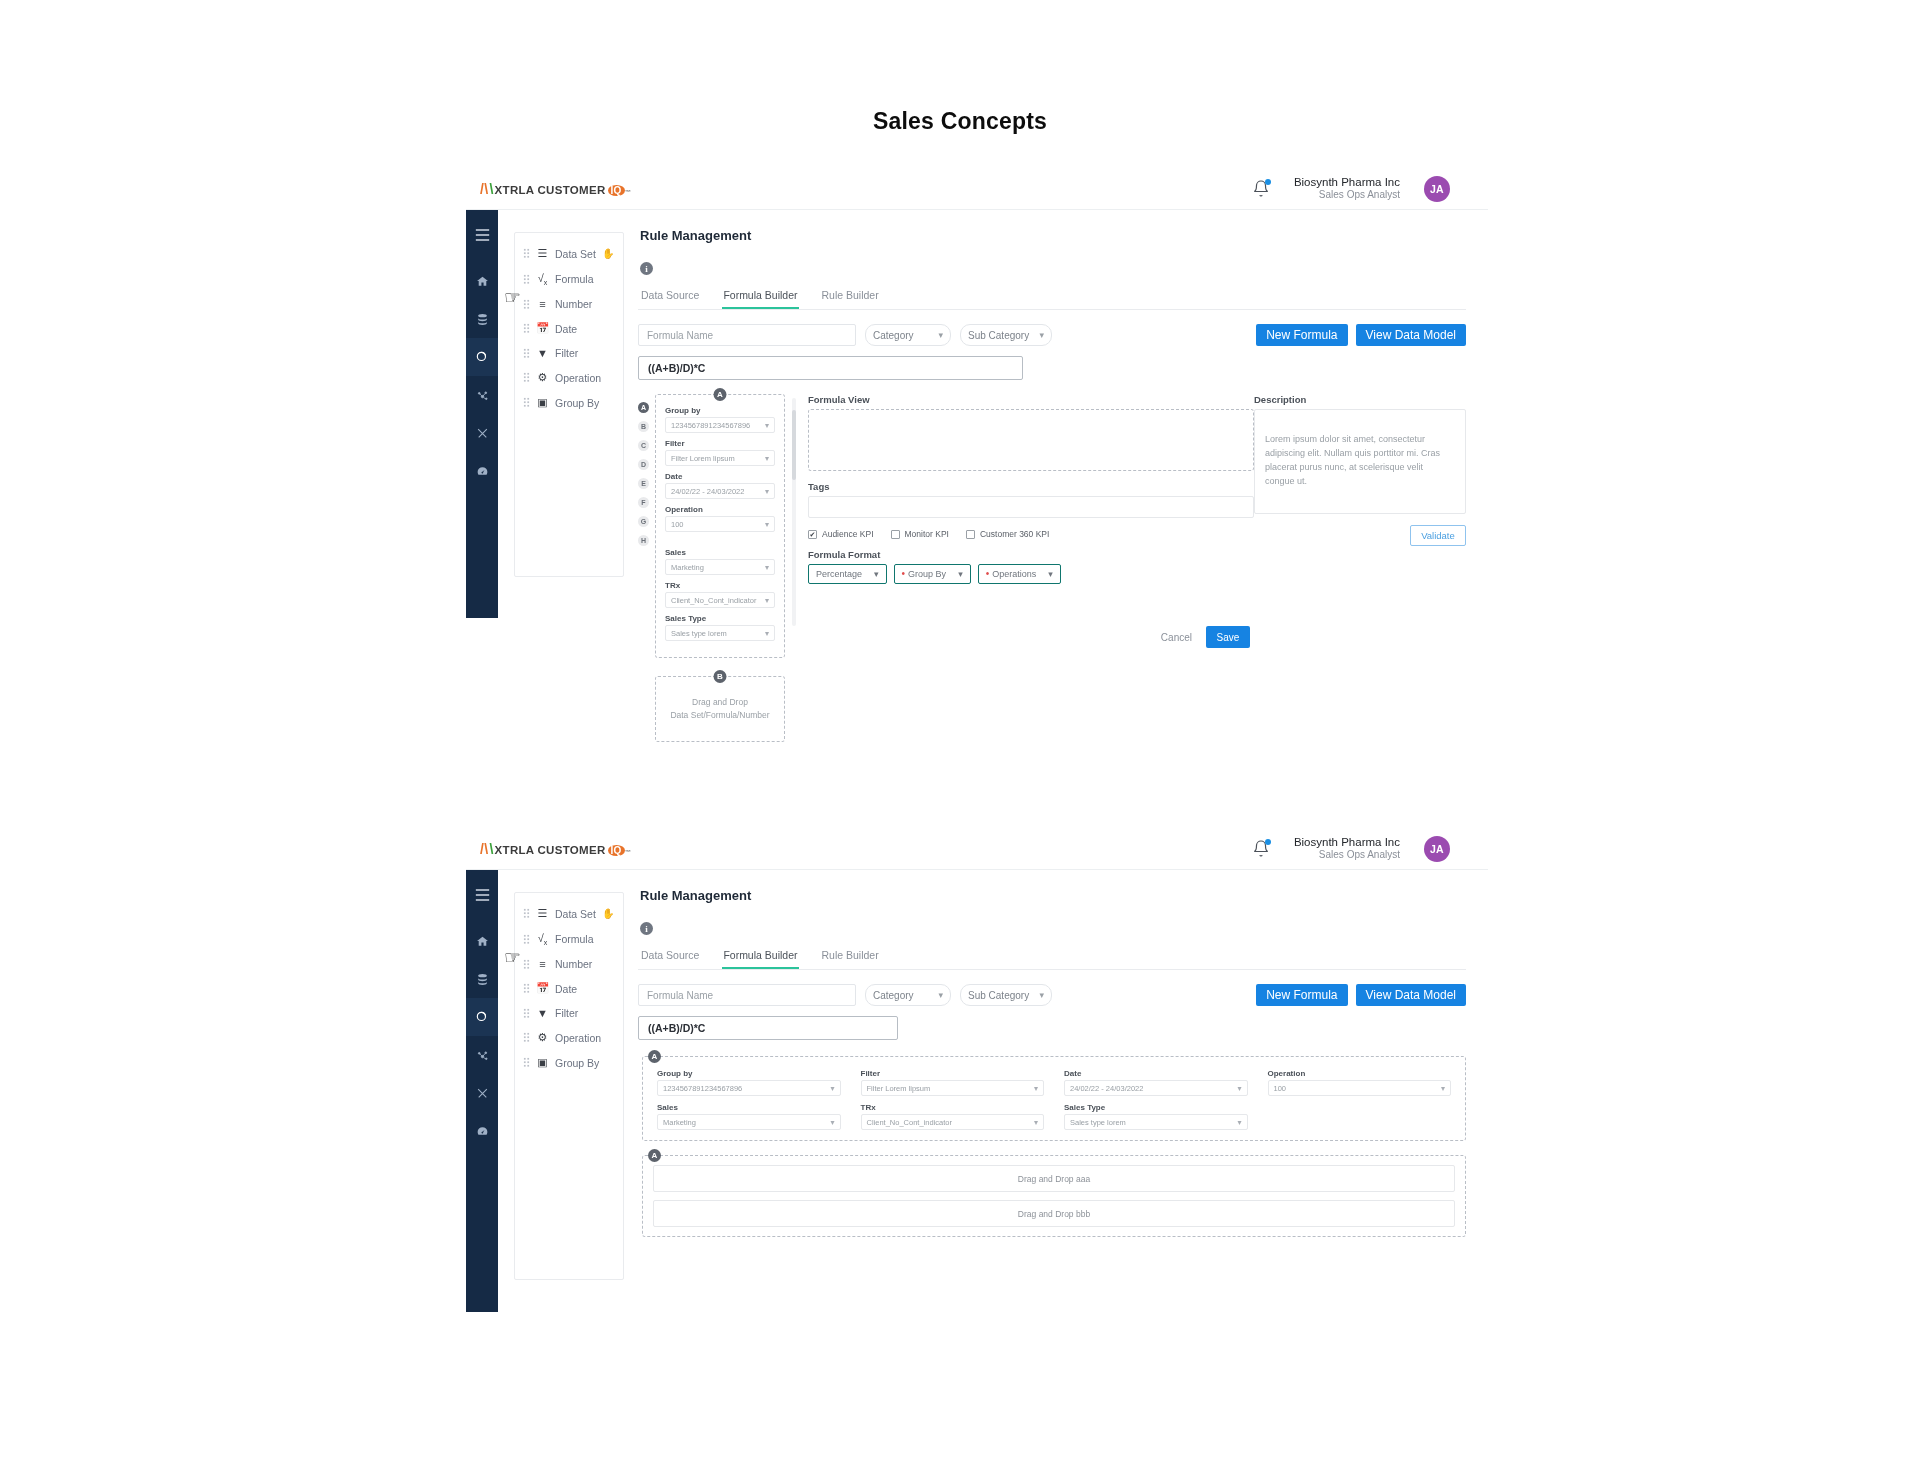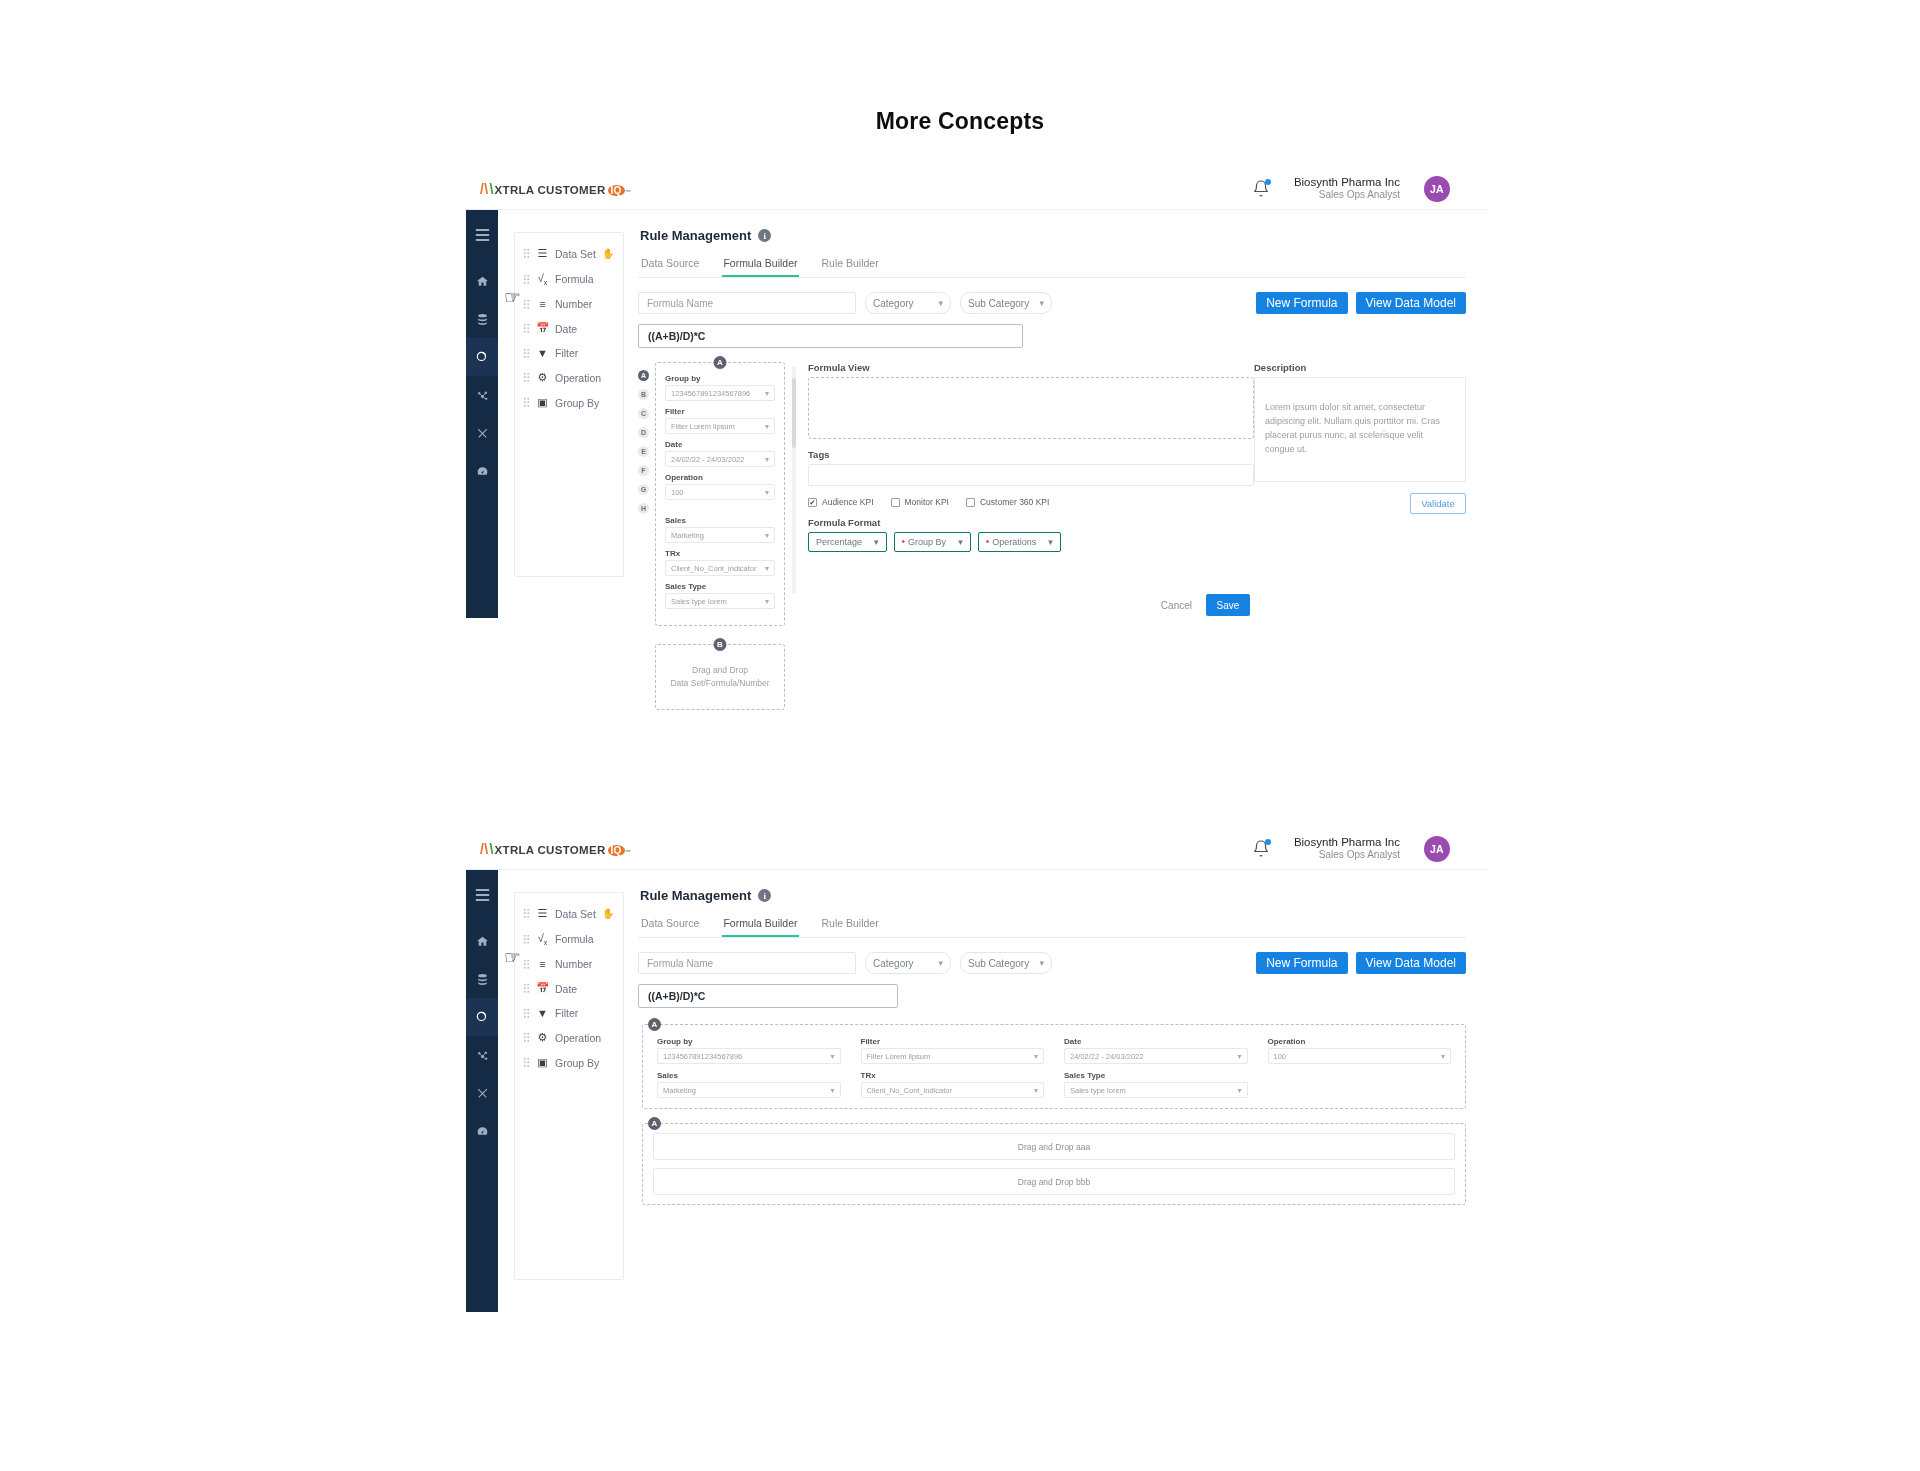--- a/index.html
+++ b/index.html
@@ -264,7 +264,7 @@
 </head>
 <body>
 
-<h1 class="page-title">More Concepts</h1>
+<h1 class="page-title">Sales Concepts</h1>
 
 <div class="app" id="card1" style="top:168px;">
   <div class="topbar">

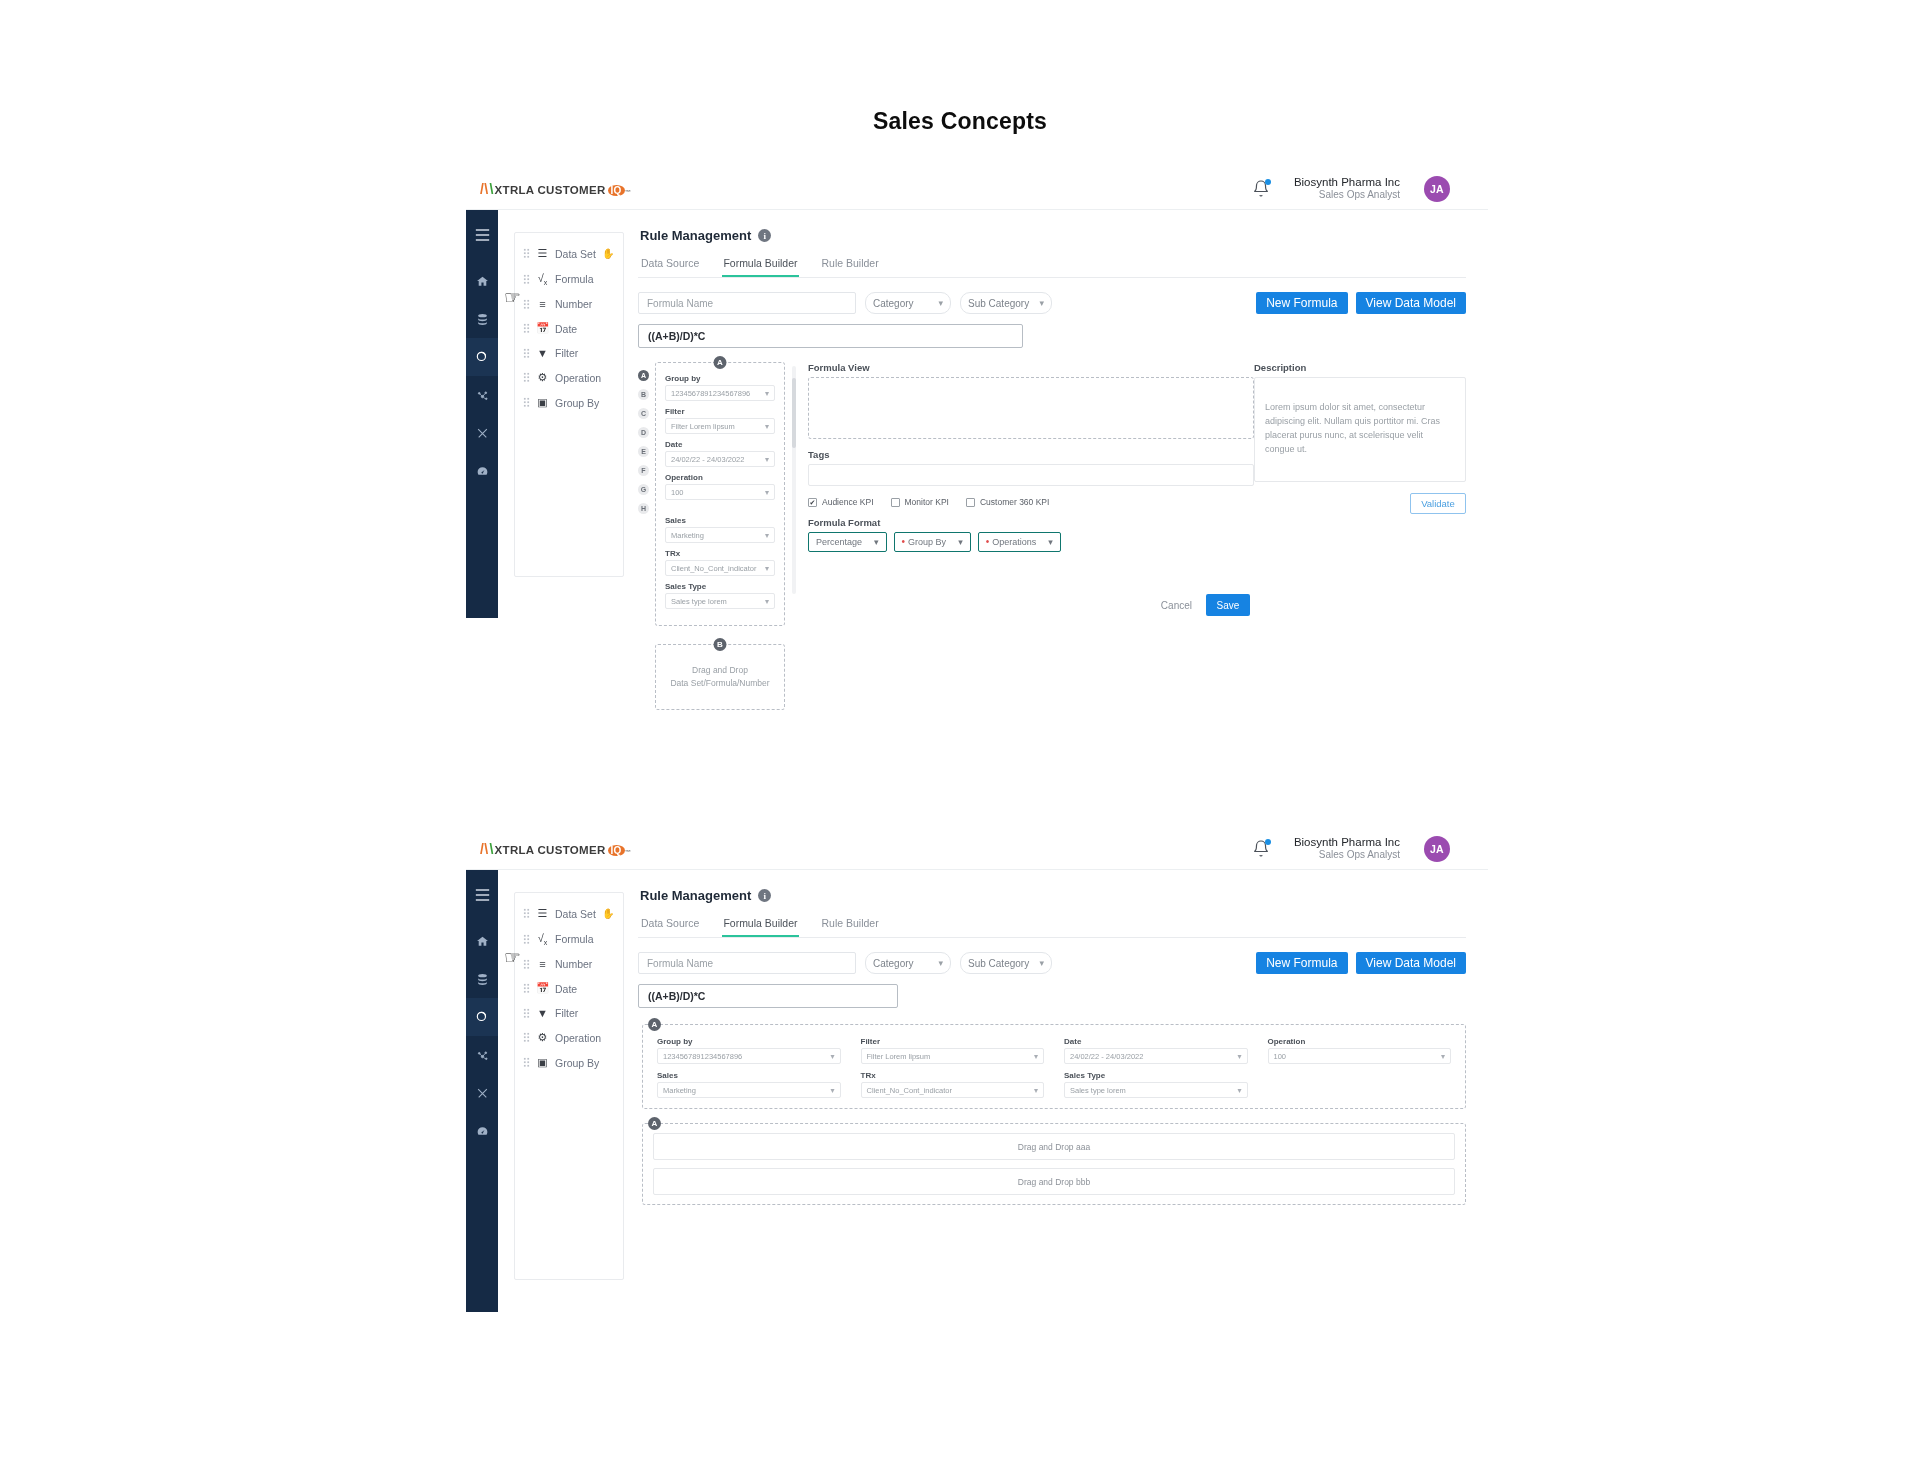--- a/index.html
+++ b/index.html
@@ -112,7 +112,7 @@
 
   .content { flex: 1; padding: 14px 22px 18px 14px; min-width: 0; }
 
-  .pagehead { display: flex; align-items: center; gap: 7px; margin: 4px 0 10px 2px; }
+  .pagehead { display: flex; gap: 19px; margin: 4px 0 10px 2px; flex-direction: column; }
   .pagehead h2 { font-size: 13px; margin: 0; color: #1f2937; font-weight: 700; }
   .infoi {
     width: 13px; height: 13px; border-radius: 50%; background: #6f7681;

